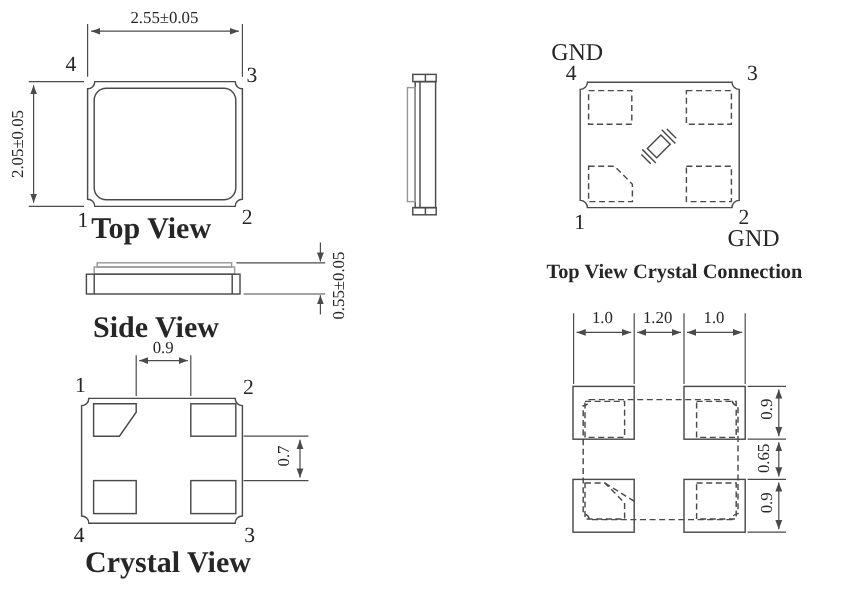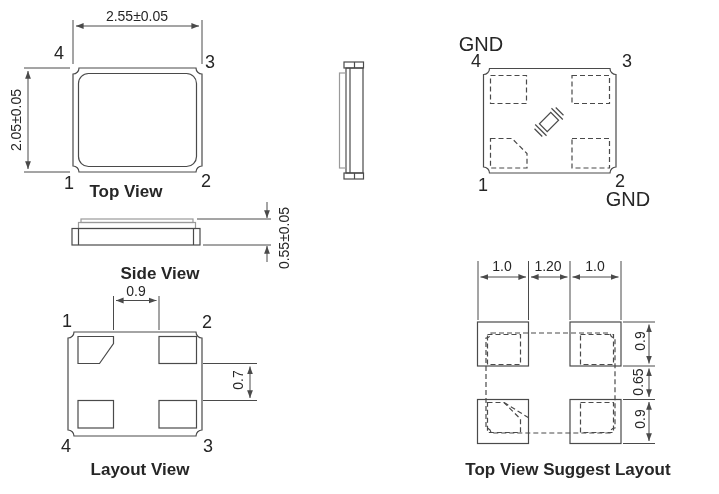--- a/index.html
+++ b/index.html
@@ -7,7 +7,7 @@
     position:relative;
     width:719px;height:494px;
     background:var(--bg,#fff);
-    font-family:Liberation Sans, sans-serif;
+    font-family:Liberation Serif, serif;
     color:var(--text,#262626);
     overflow:hidden;
   }

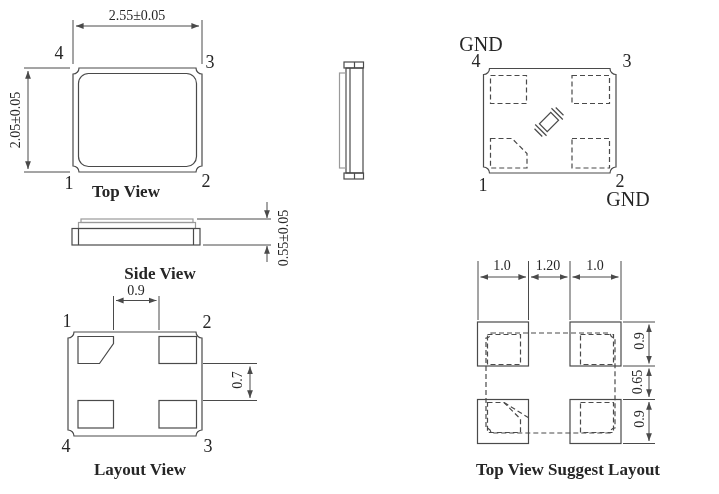--- a/index.html
+++ b/index.html
@@ -27,7 +27,7 @@
   .lbl.rot{transform:translate(-50%,-50%) rotate(-90deg);}
   .pin{font-size:18px;}
   .gnd{font-size:20px;}
-  .title{font-weight:bold;font-size:17px;}
+  .title{font-weight:bold;font-size:25px;}
   .title-sm{font-weight:bold;font-size:17px;}
 </style>
 </head>

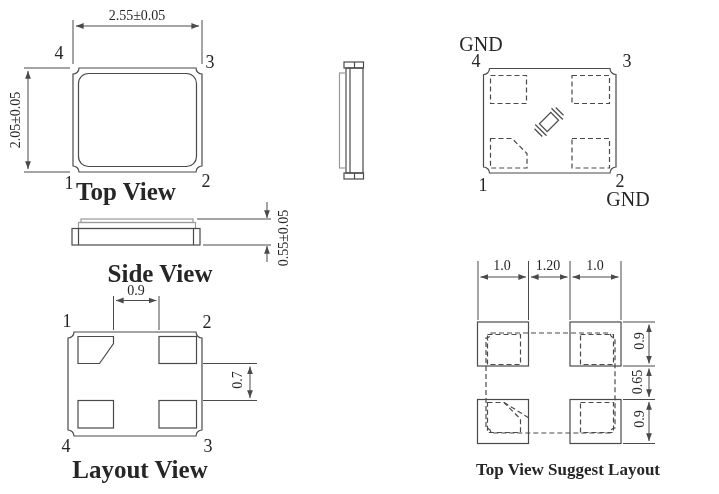--- a/index.html
+++ b/index.html
@@ -169,6 +169,7 @@
   <span class="lbl pin" style="left:483px;top:185px;">1</span>
   <span class="lbl pin" style="left:620px;top:181px;">2</span>
   <span class="lbl gnd" style="left:628px;top:199px;">GND</span>
+  <span class="lbl title-sm" style="left:562px;top:226px;">Top View Crystal Connection</span>
 
   <span class="lbl" style="left:502px;top:266px;">1.0</span>
   <span class="lbl" style="left:548px;top:266px;">1.20</span>

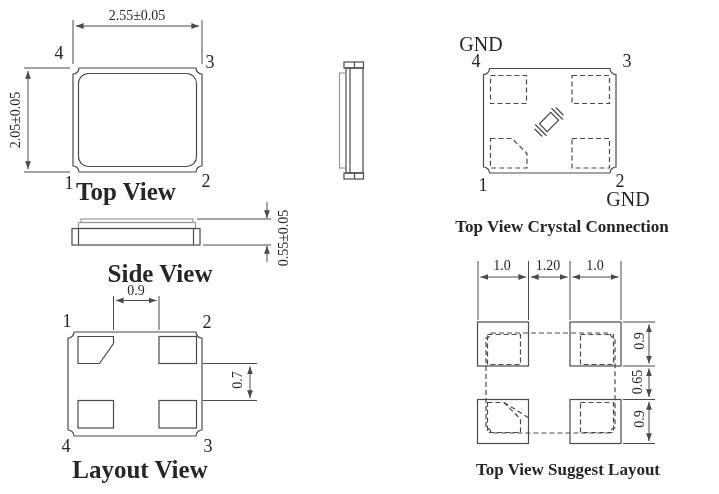--- a/index.html
+++ b/index.html
@@ -153,7 +153,7 @@
   <span class="lbl title" style="left:126px;top:191px;">Top View</span>
 
   <span class="lbl rot" style="left:284px;top:238px;">0.55±0.05</span>
-  <span class="lbl title" style="left:130px;top:273px;margin-left:30px;">Side View</span>
+  <span class="lbl title" style="left:130px;top:273px;">Side View</span>
 
   <span class="lbl" style="left:136px;top:291px;">0.9</span>
   <span class="lbl rot" style="left:238px;top:380px;">0.7</span>

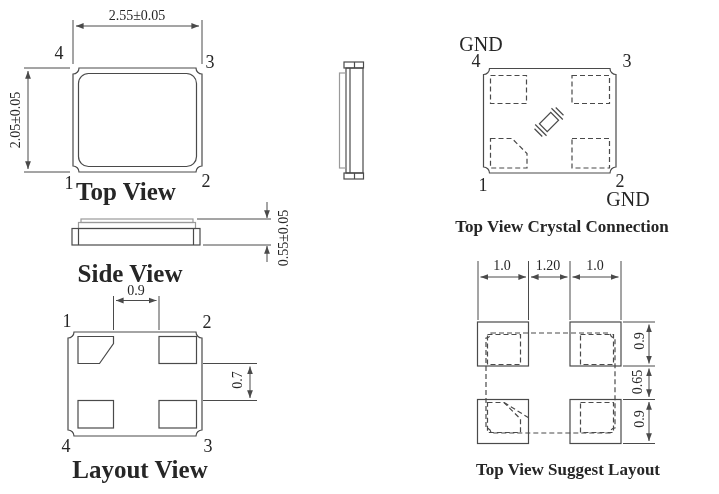--- a/index.html
+++ b/index.html
@@ -161,7 +161,7 @@
   <span class="lbl pin" style="left:207px;top:322px;">2</span>
   <span class="lbl pin" style="left:66px;top:446px;">4</span>
   <span class="lbl pin" style="left:208px;top:446px;">3</span>
-  <span class="lbl title" style="left:140px;top:469px;">Layout View</span>
+  <span class="lbl title" style="left:140px;top:469px;">Crystal View</span>
 
   <span class="lbl gnd" style="left:481px;top:44px;">GND</span>
   <span class="lbl pin" style="left:476px;top:61px;">4</span>

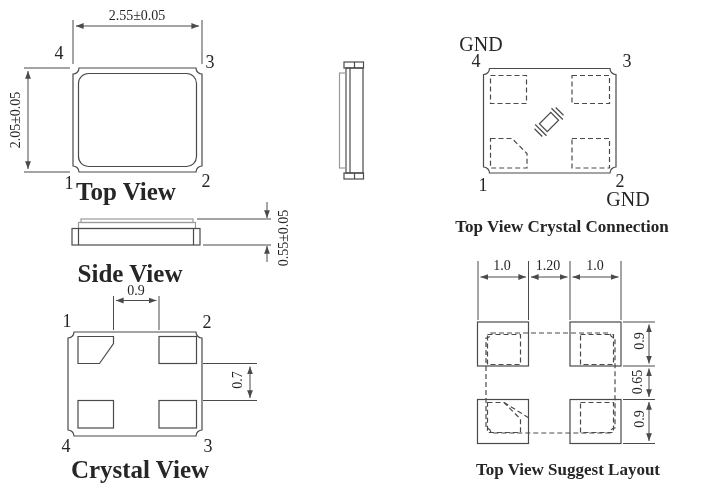--- a/index.html
+++ b/index.html
@@ -177,7 +177,6 @@
   <span class="lbl rot" style="left:640px;top:341px;">0.9</span>
   <span class="lbl rot" style="left:638px;top:382px;">0.65</span>
   <span class="lbl rot" style="left:640px;top:419px;">0.9</span>
-  <span class="lbl title-sm" style="left:568px;top:469px;">Top View Suggest Layout</span>
 
 </div>
 

